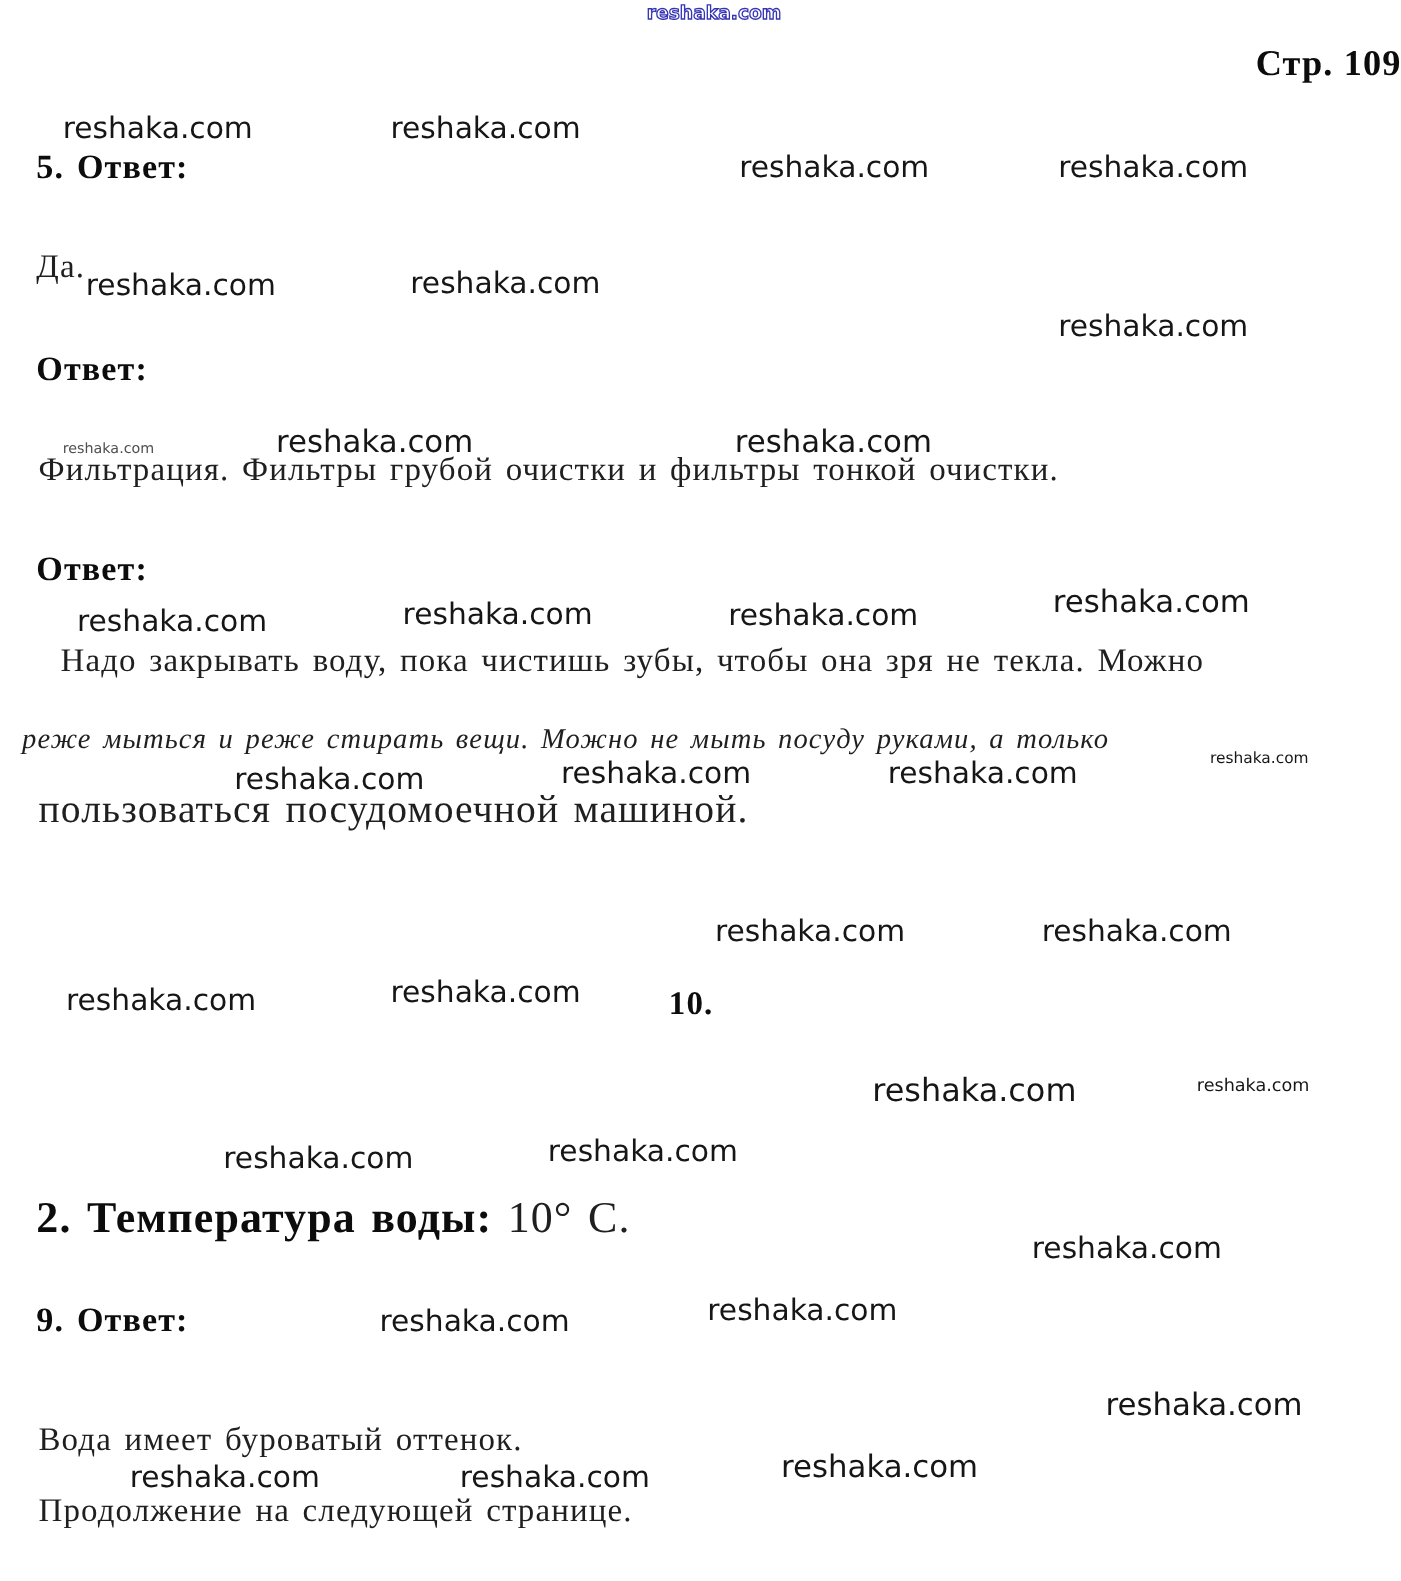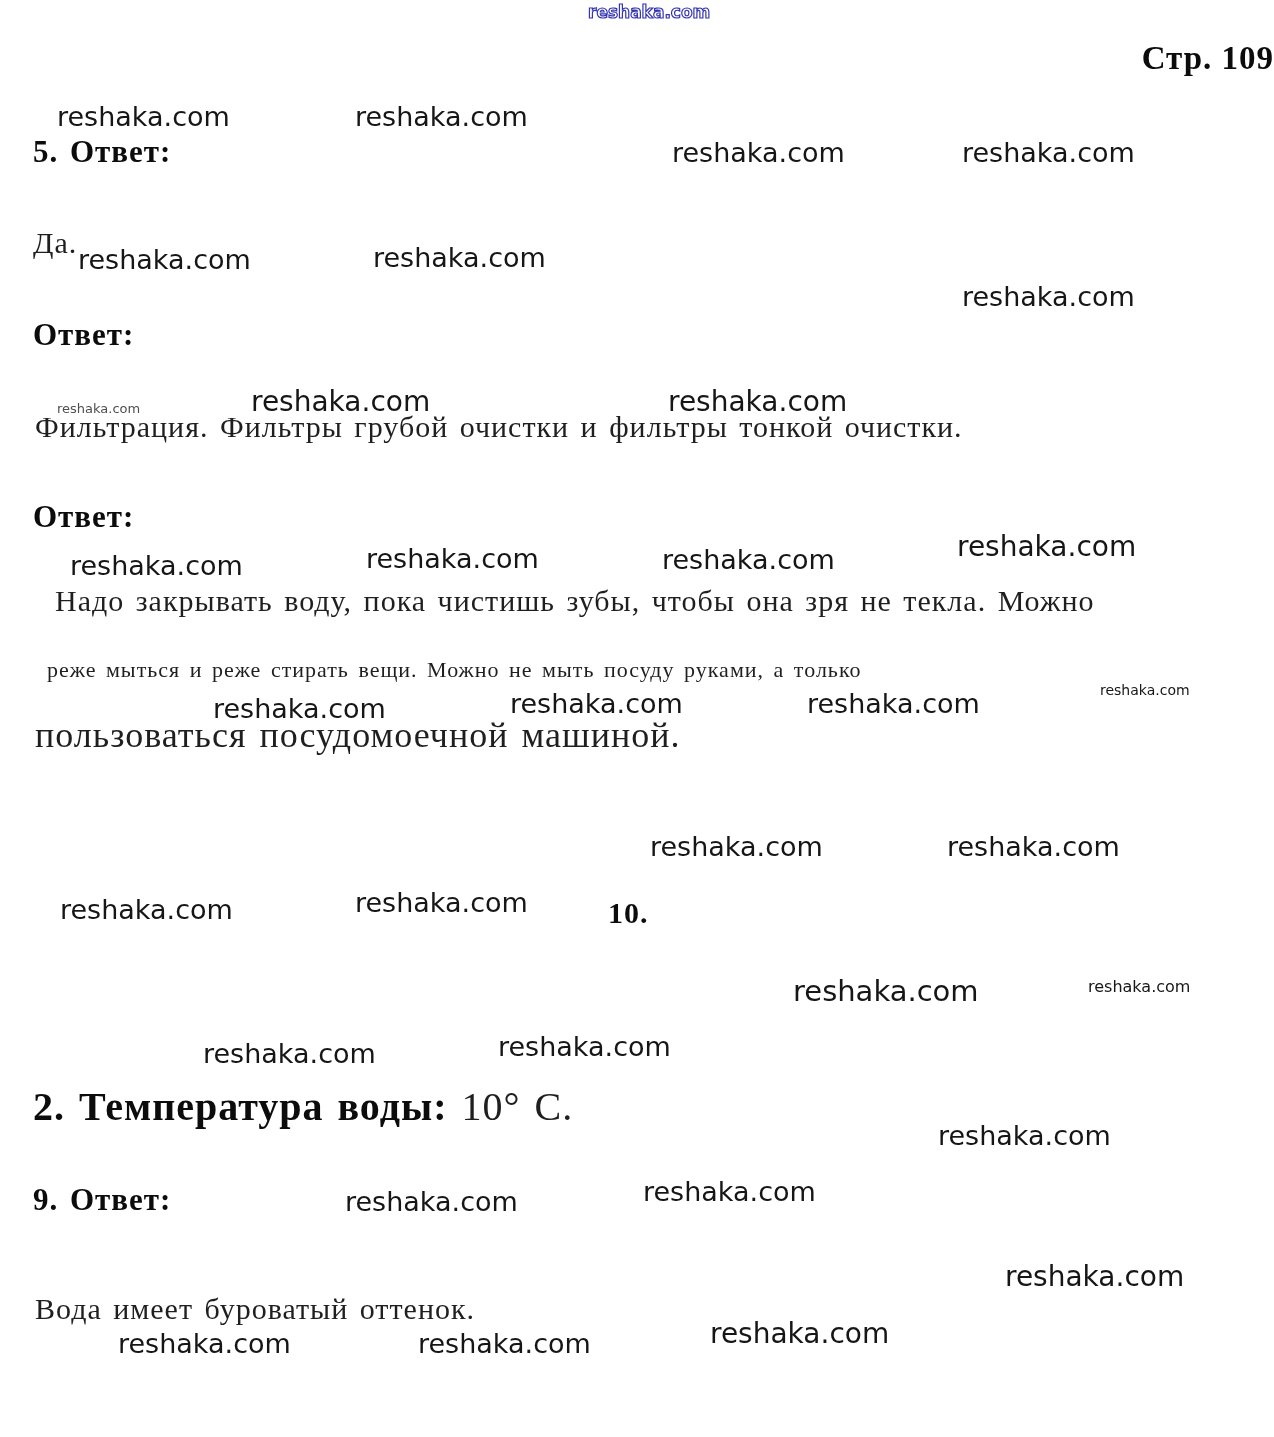--- a/index.html
+++ b/index.html
@@ -57,7 +57,7 @@
 
   <div class="line bold" style="left:33px; top:500px; font-size:31px;">Ответ:</div>
   <div class="line" style="left:35px; top:584px; font-size:30px;margin-left:20px;">Надо закрывать воду, пока чистишь зубы, чтобы она зря не текла. Можно</div>
-  <div class="line" style="left:47px; top:658px; font-size:22px;">реже мыться и реже стирать вещи. Можно не мыть посуду руками, а только</div>
+  <div class="line" style="left:20px; top:658px; font-size:26px;font-style:italic;">реже мыться и реже стирать вещи. Можно не мыть посуду руками, а только</div>
   <div class="line" style="left:35px; top:716px; font-size:36px;">пользоваться посудомоечной машиной.</div>
 
   <div class="line bold" style="left:608px; top:896px; font-size:30px;">10.</div>

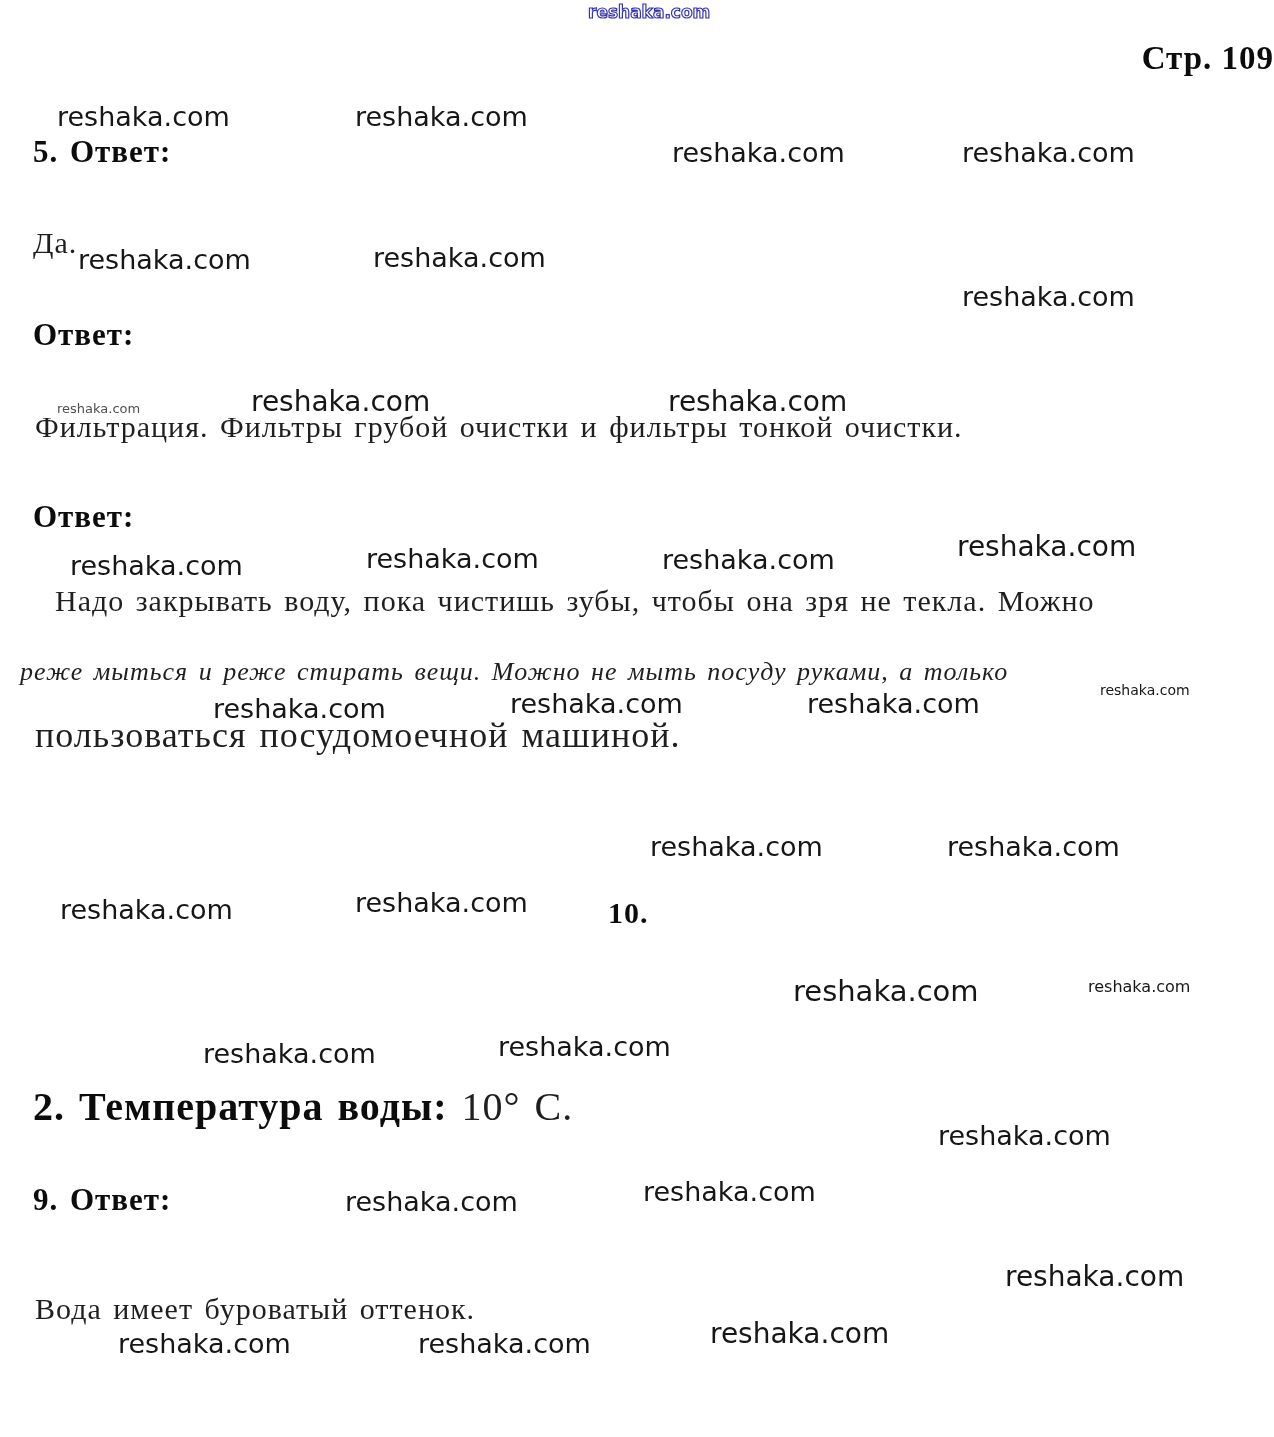--- a/index.html
+++ b/index.html
@@ -70,6 +70,7 @@
   <div class="line bold" style="left:33px; top:1183px; font-size:31px;">9. Ответ:</div>
   <div class="line" style="left:35px; top:1292px; font-size:30px;">Вода имеет буроватый оттенок.</div>
 
+  <div class="line" style="left:35px; top:1357px; font-size:30px;">Продолжение на следующей странице.</div>
 
   <div>
       <span class="wm wm-outline" style="left: 588px; top: 4px; font-size: 17px;">reshaka.com</span>

